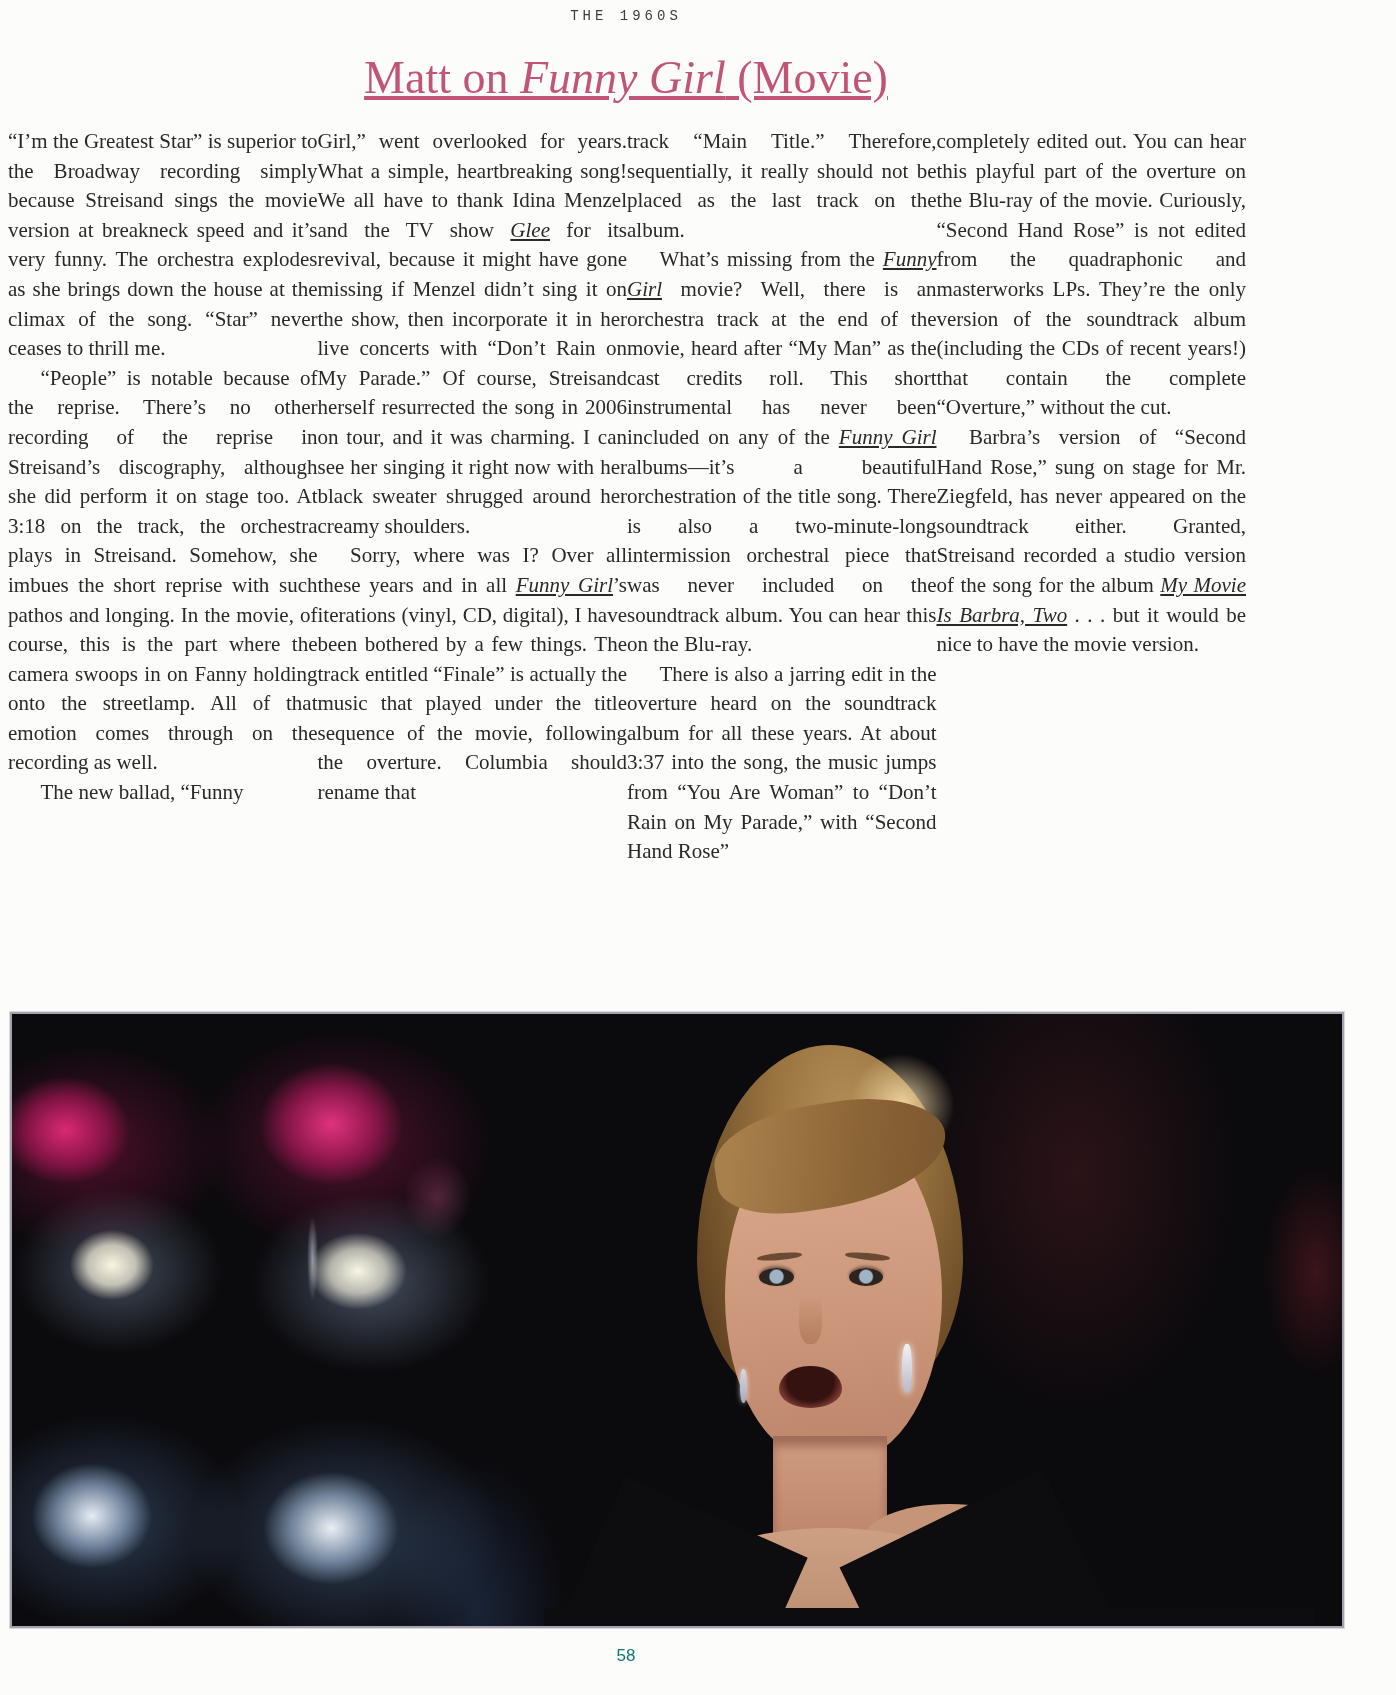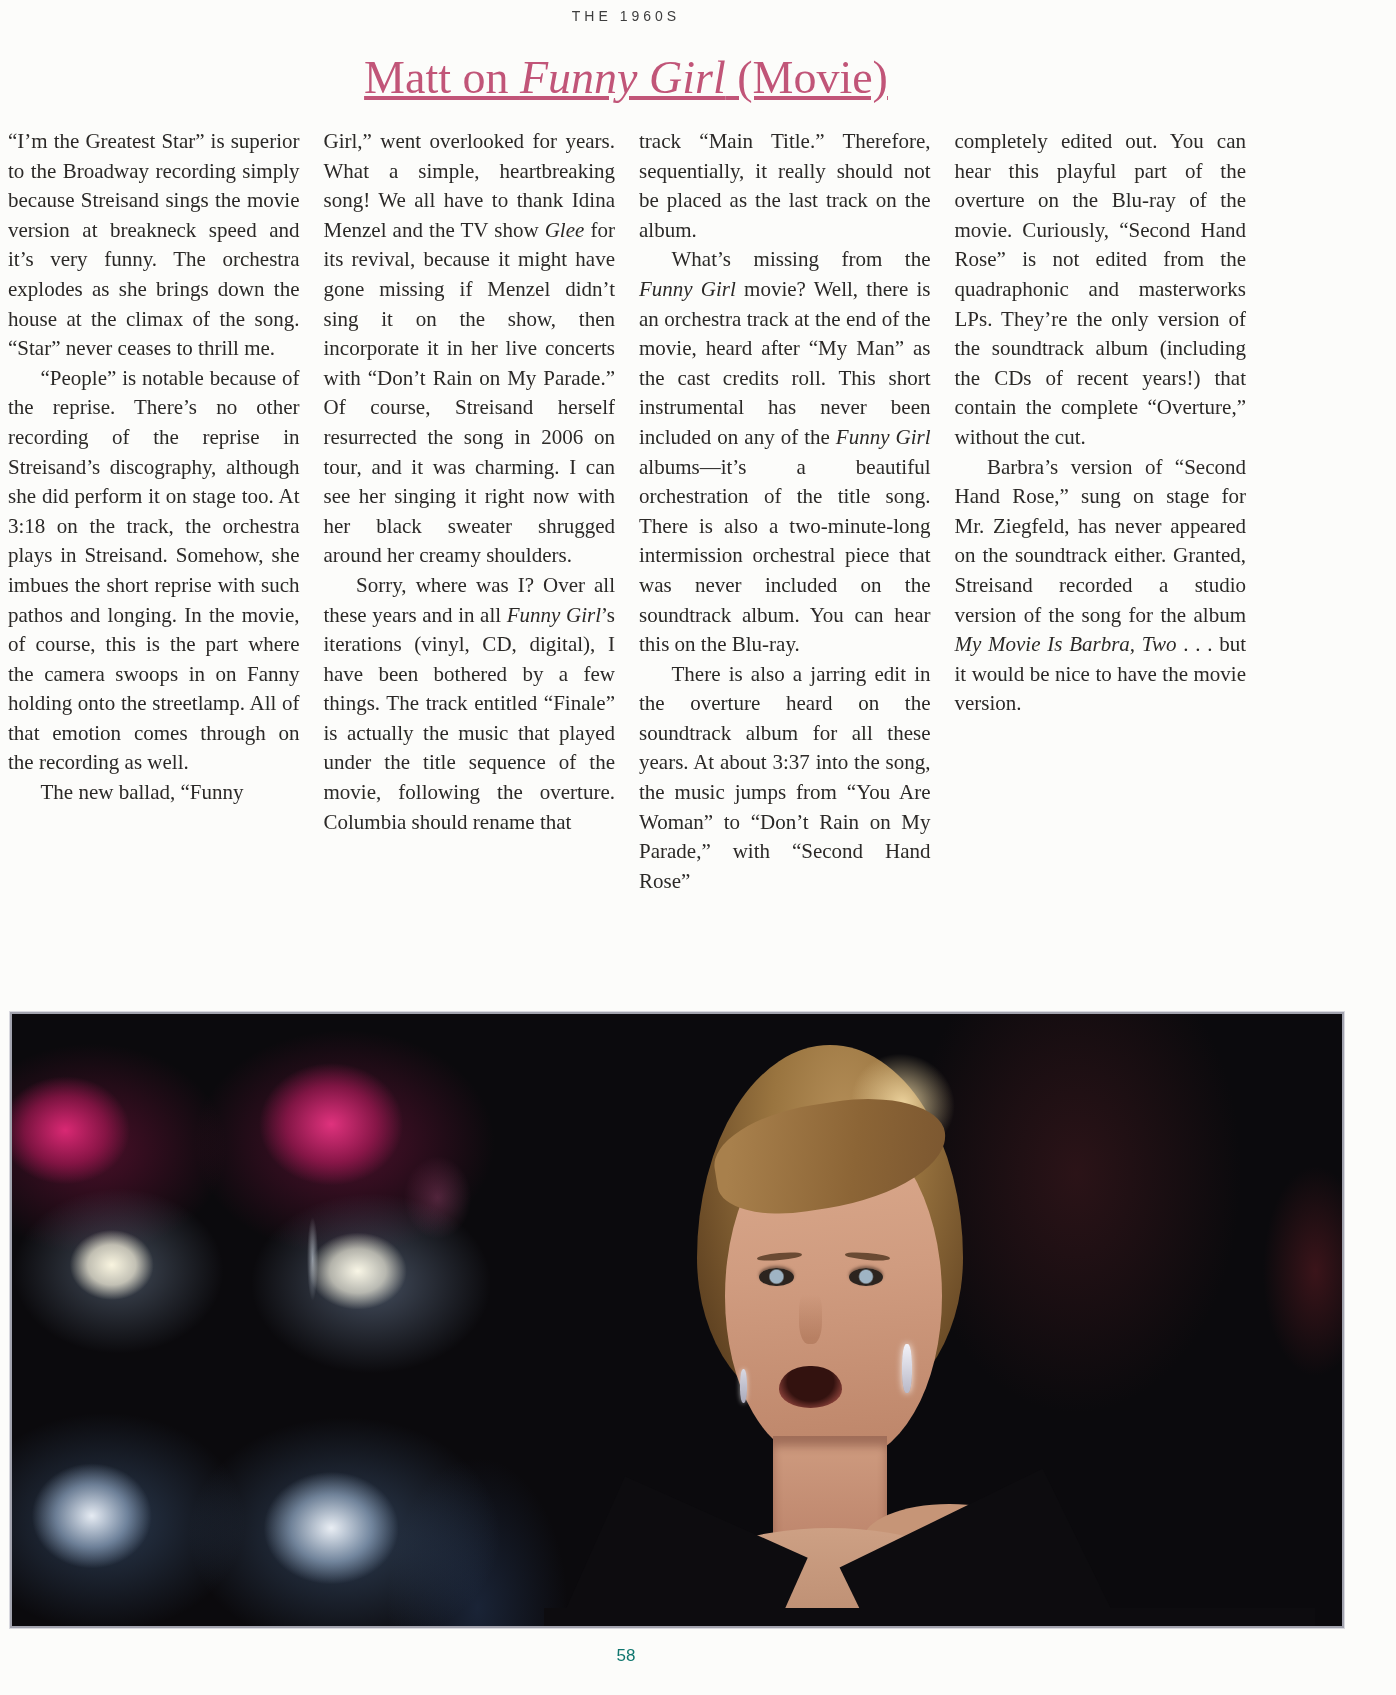--- a/index.html
+++ b/index.html
@@ -12,7 +12,7 @@
   .running-head {
     position:absolute; top:8px; left:0; width:1252px;
     text-align:center;
-    font-family:Liberation Sans, sans-serif;
+    font-family:Liberation Mono, monospace;
     font-size:14px; letter-spacing:4px; color:#3d3d3d;
   }
   .article-title {

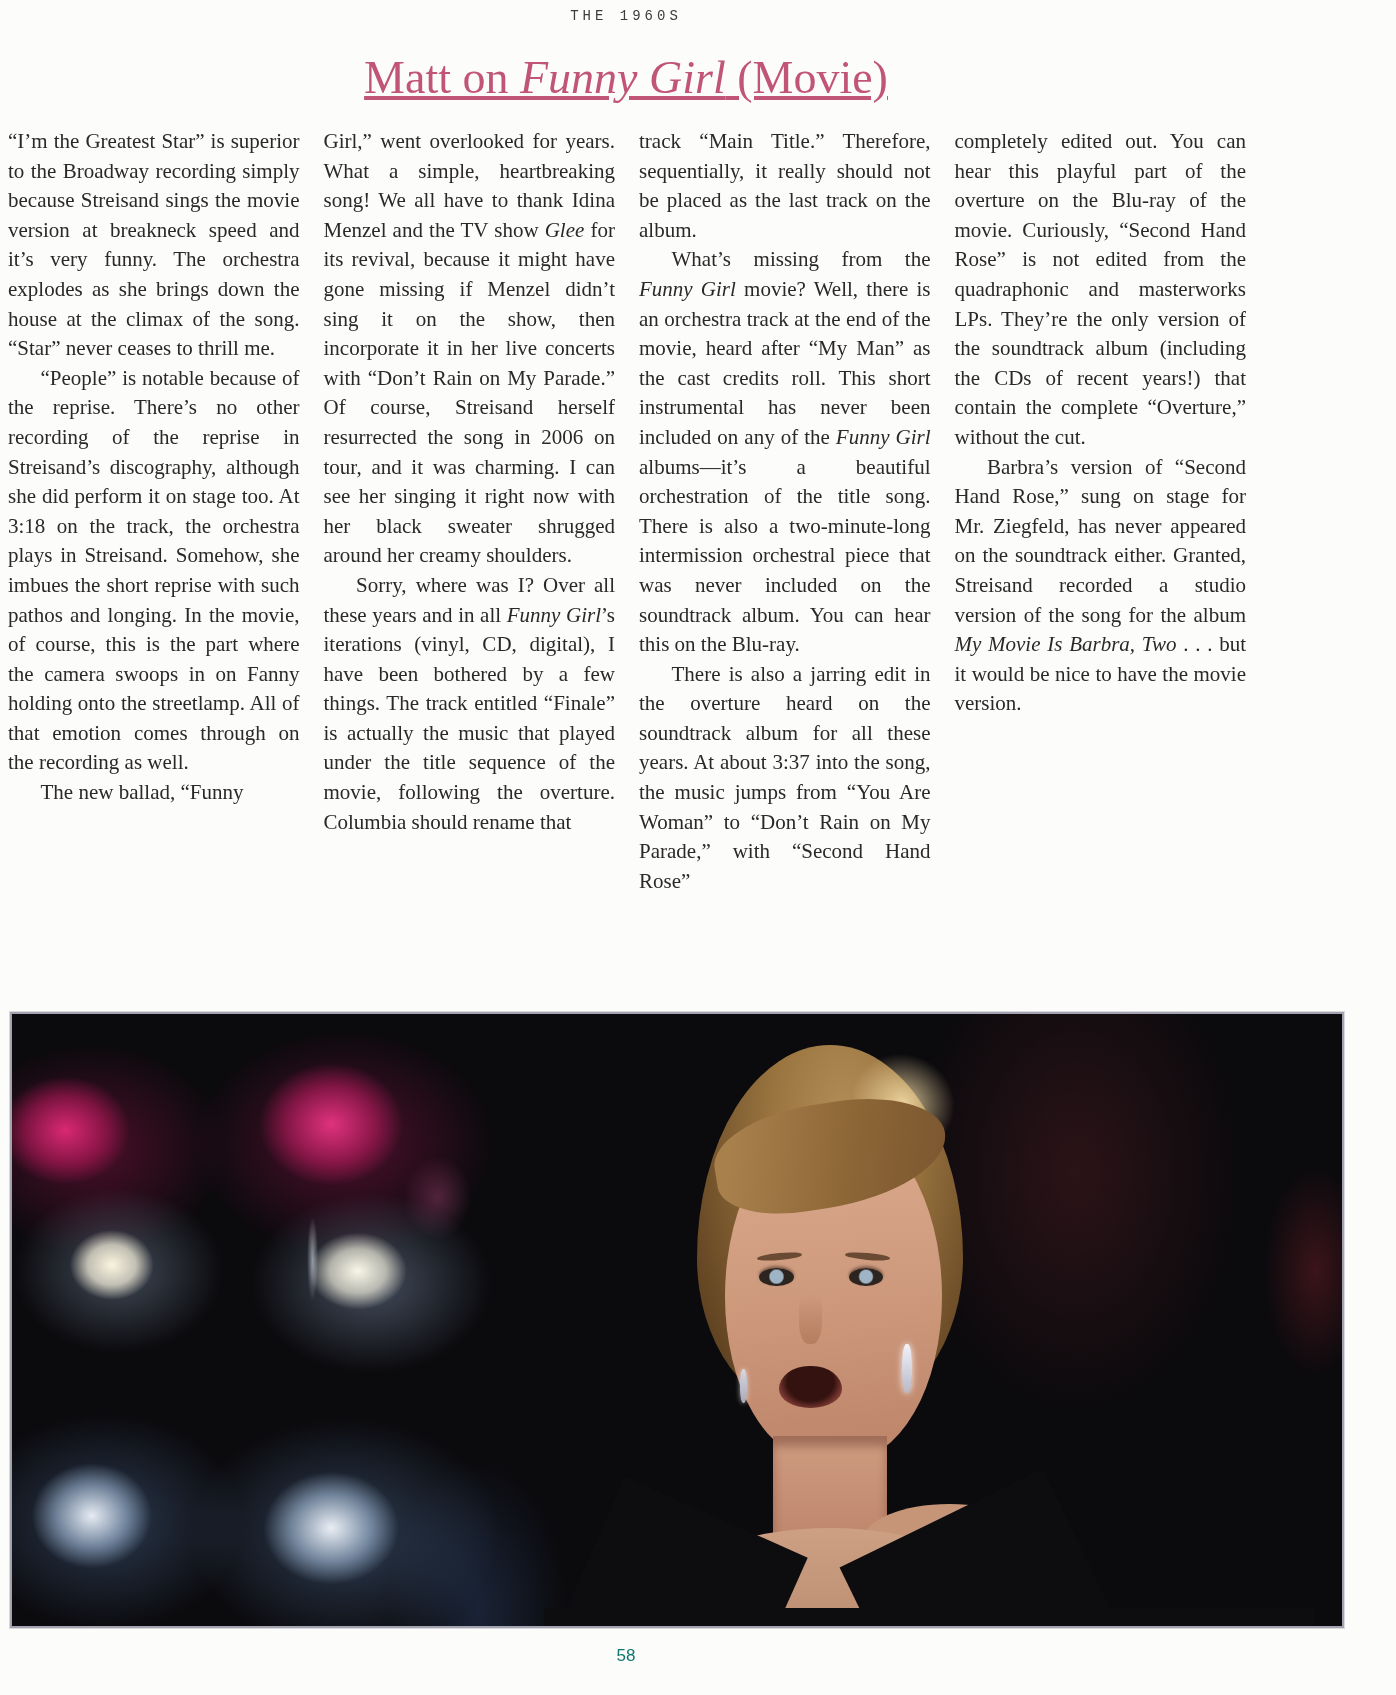--- a/index.html
+++ b/index.html
@@ -23,7 +23,7 @@
   .article-title .it { font-style:italic; }
   .columns {
     position:absolute; top:127px; left:8px; width:1238px;
-    display:flex; gap:24px;
+    display:flex; 
   }
   .col { flex:1 1 0; min-width:0; }
   .para {

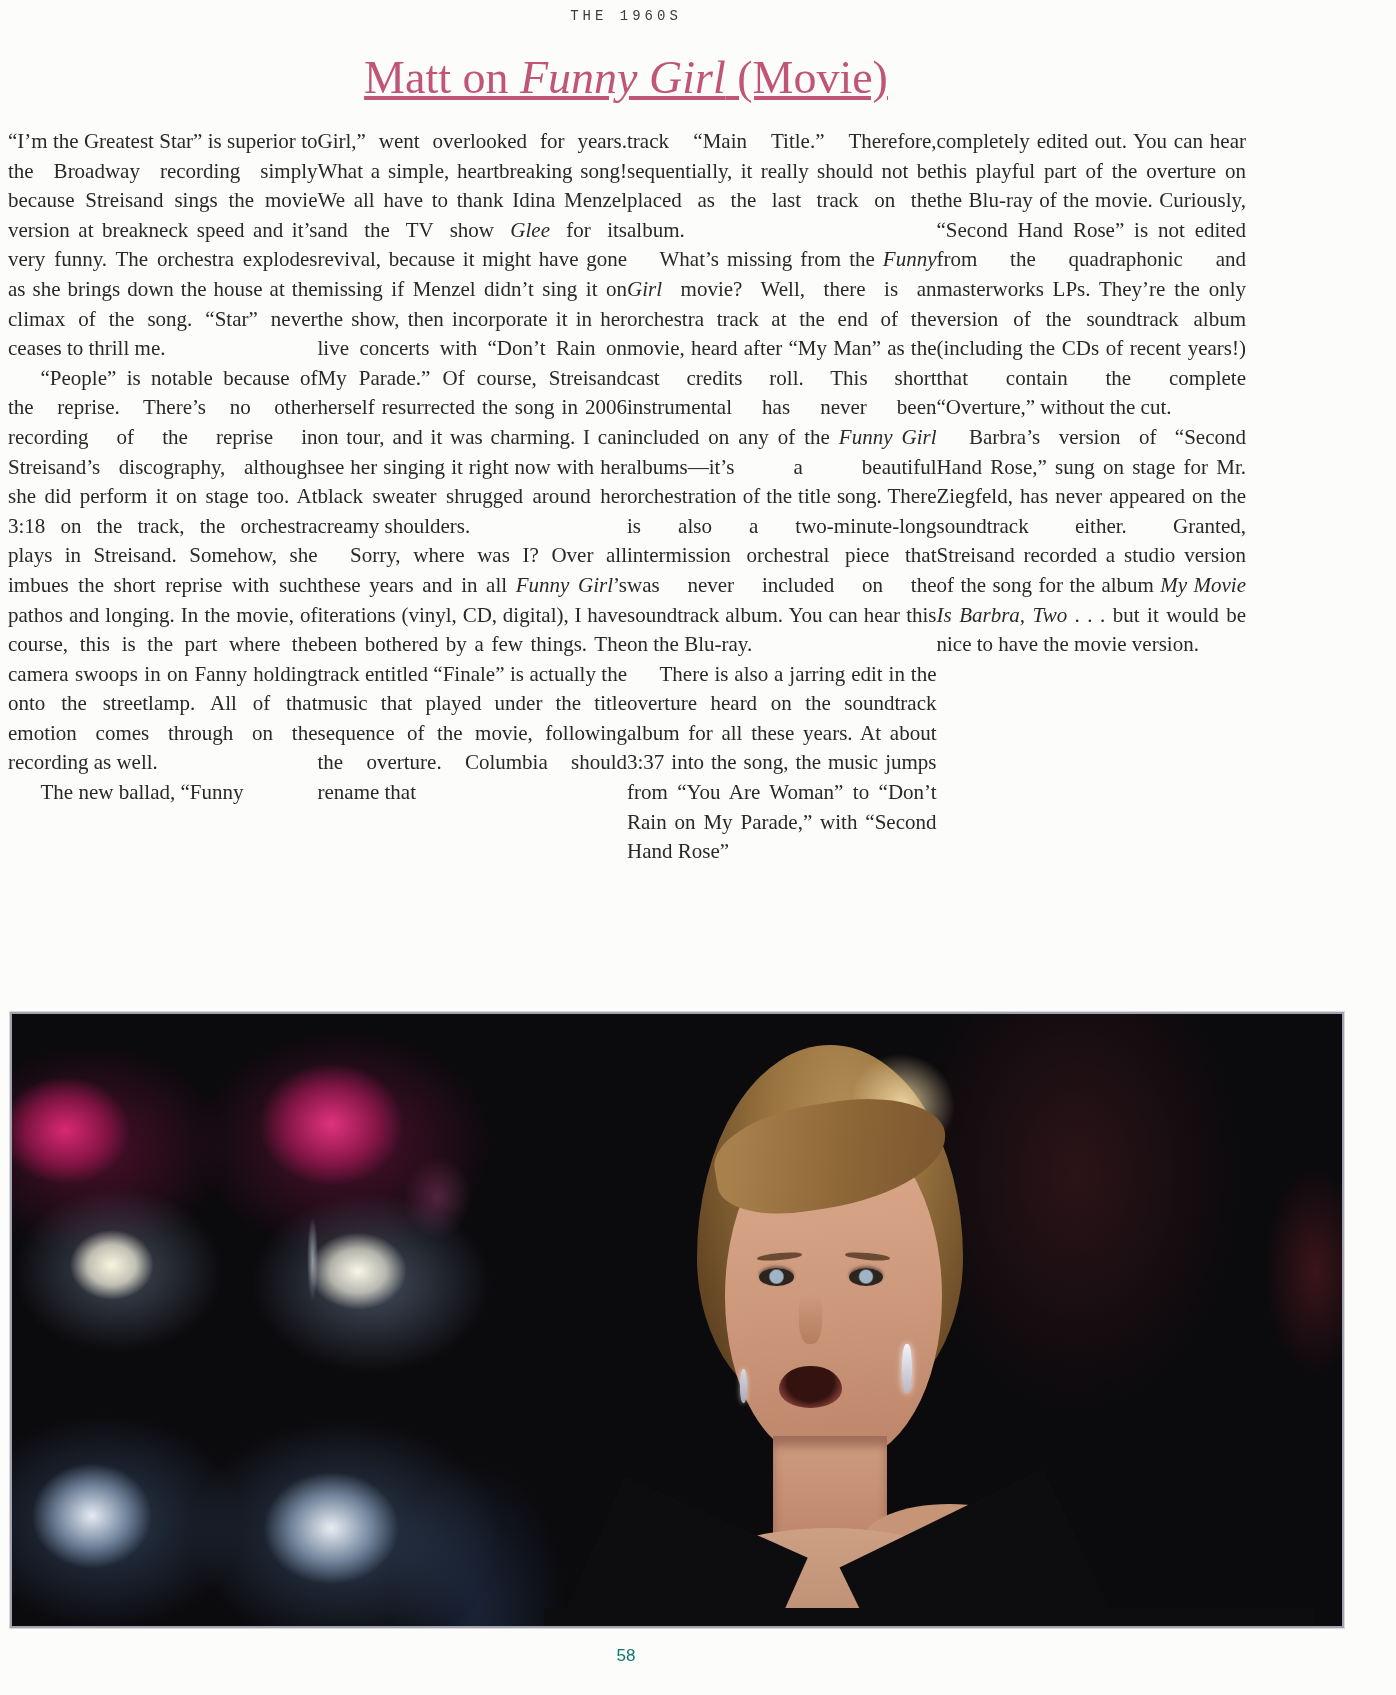--- a/index.html
+++ b/index.html
@@ -31,7 +31,7 @@
     text-align:justify; color:#2b2927;
   }
   .para.indent { text-indent:1.55em; }
-  .para i { font-style:italic; }
+  .para i { font-style:italic;text-decoration:underline; }
 
   
   .photo-frame {

